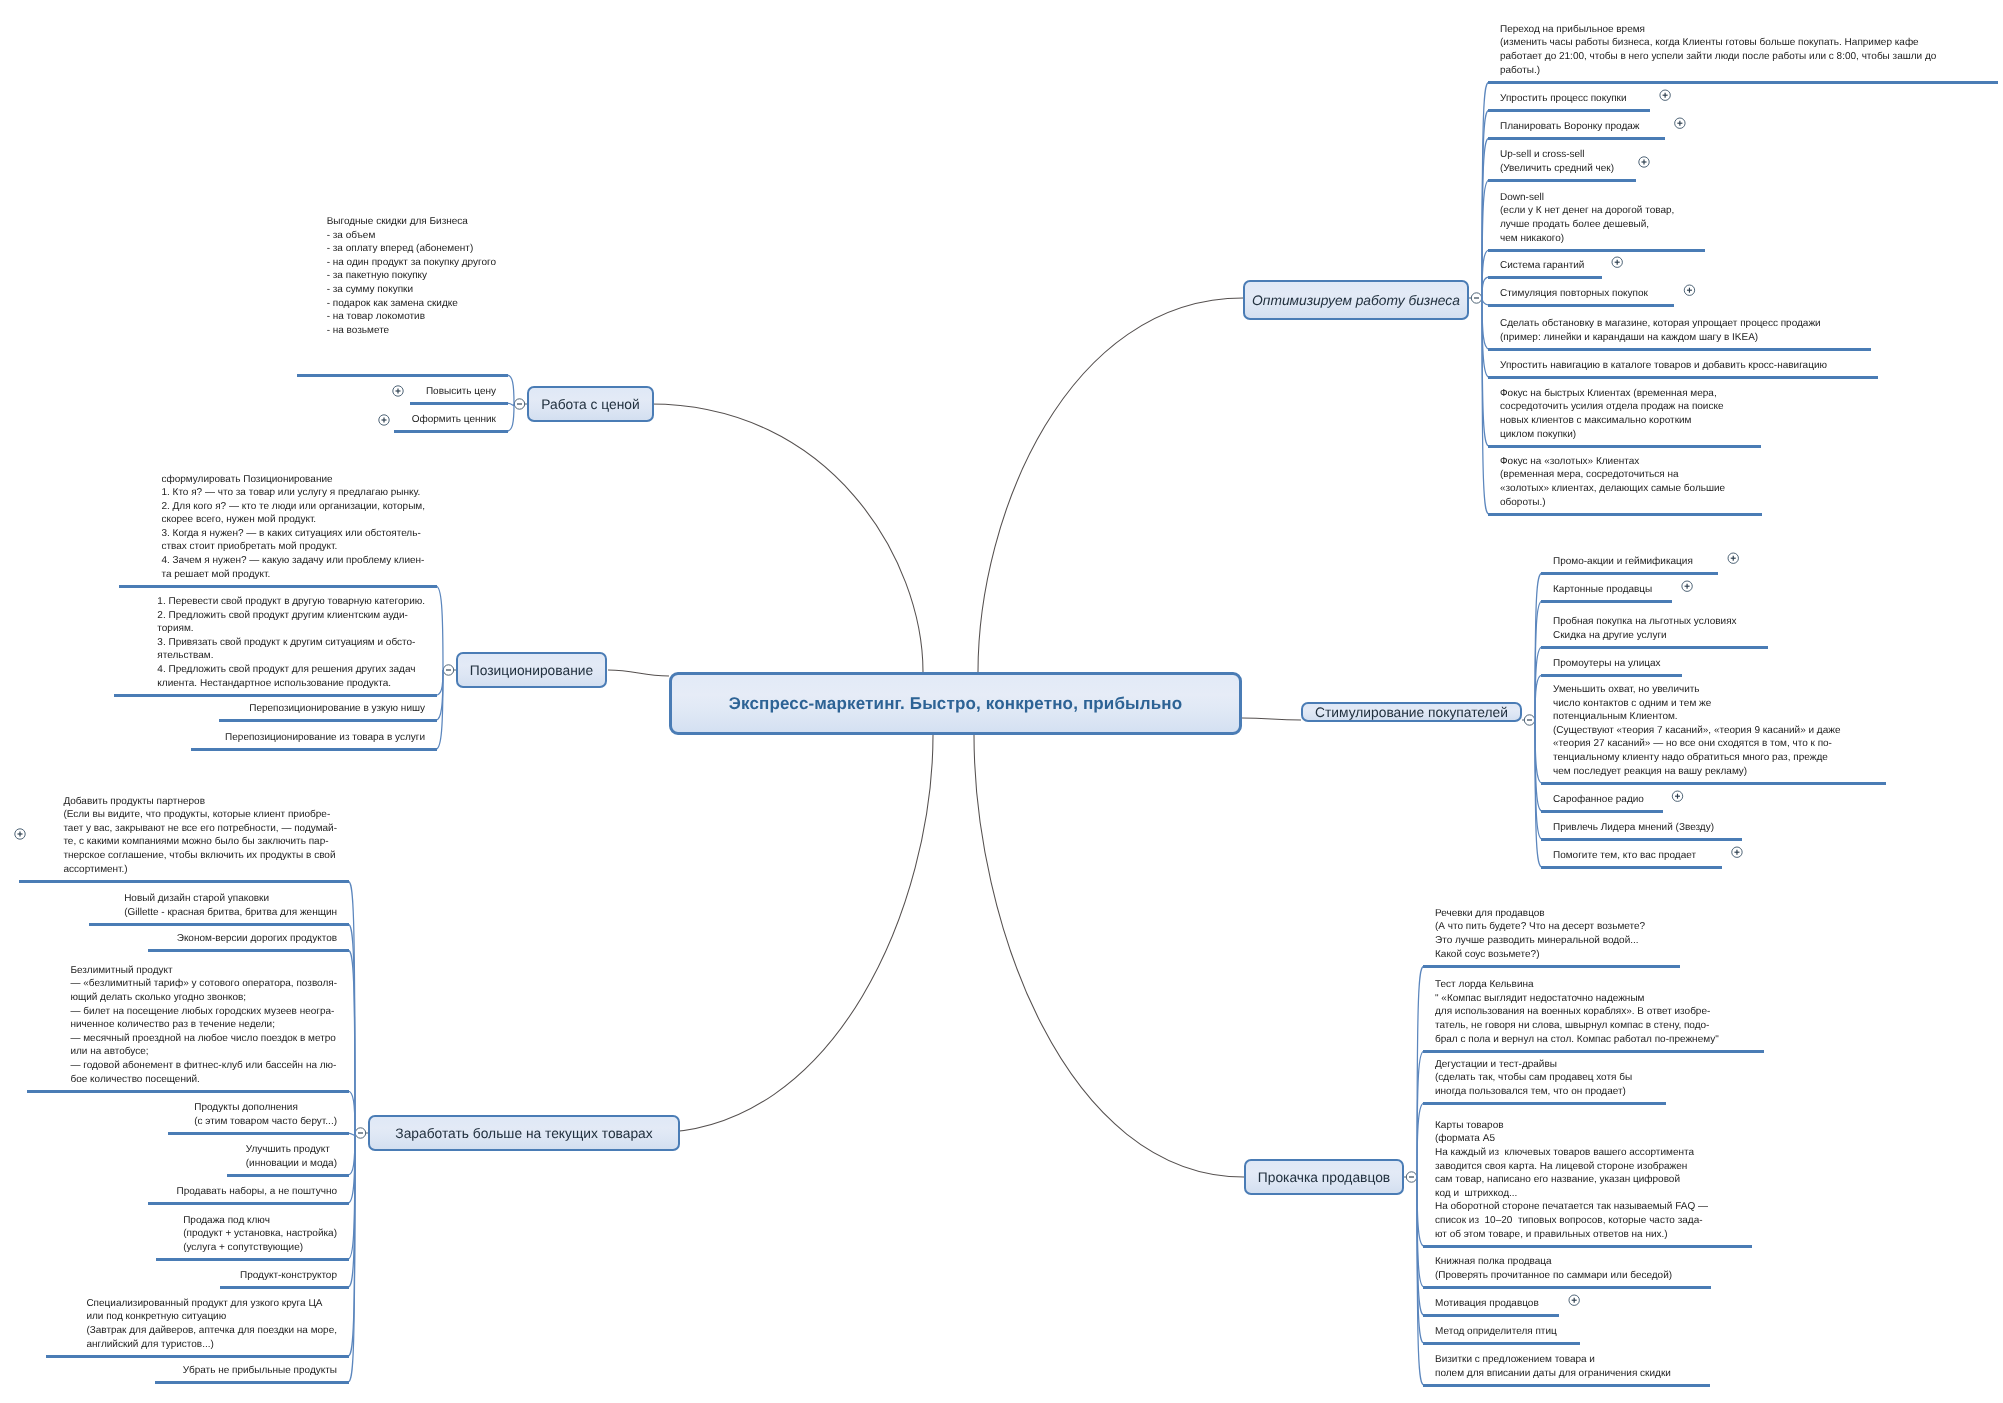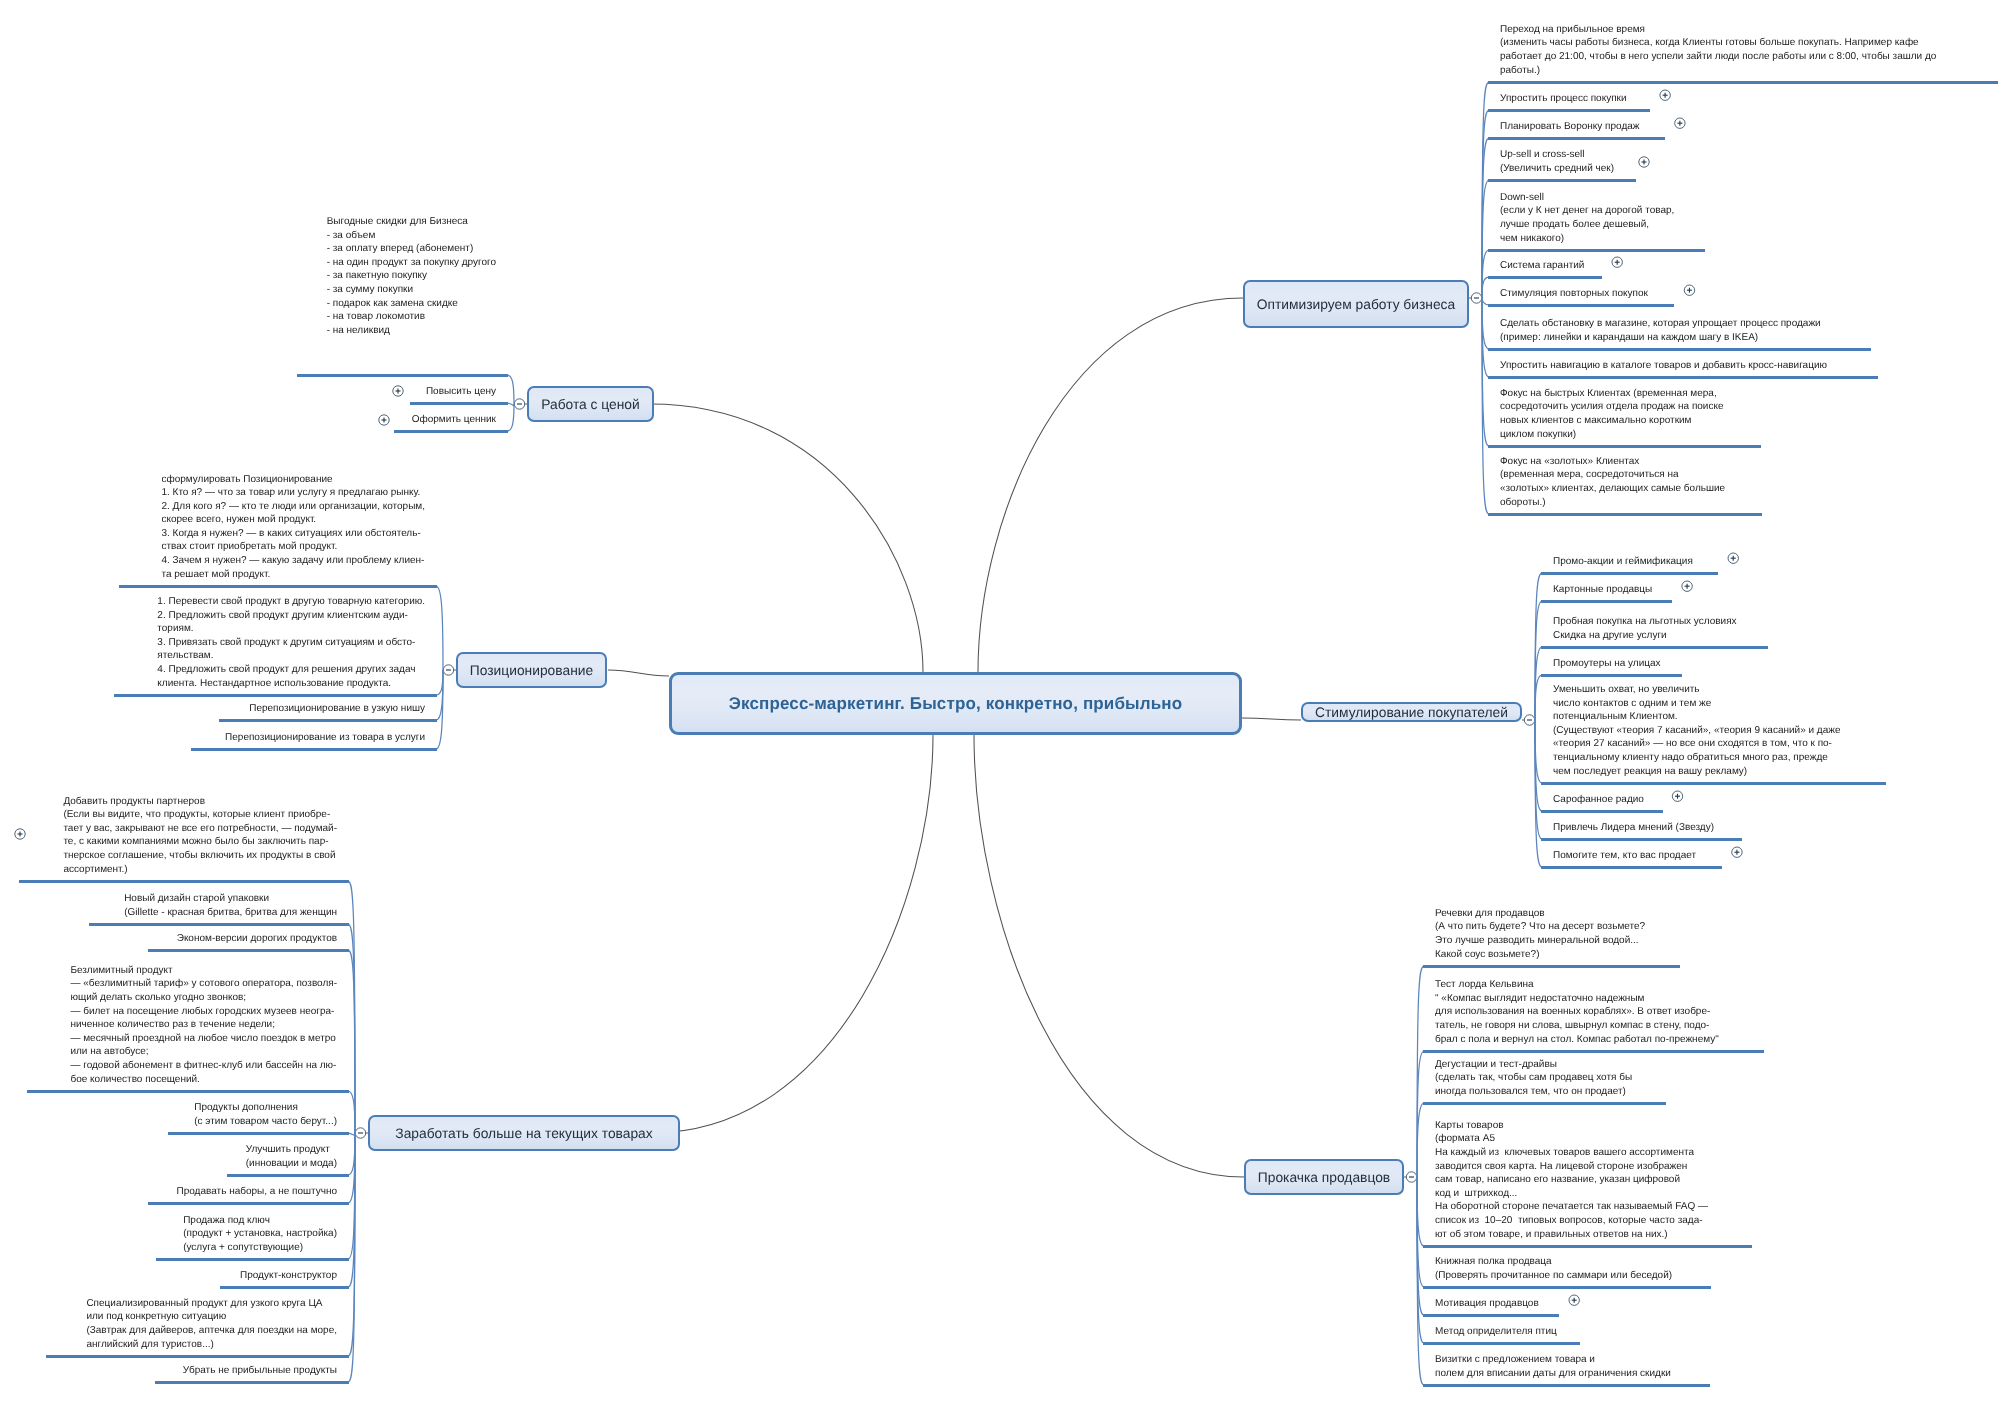--- a/index.html
+++ b/index.html
@@ -178,7 +178,7 @@
 <div class="node root" style="left: 669px; top: 672px; width: 573px; height: 63px;">
       <span class="lbl">Экспресс-маркетинг. Быстро, конкретно, прибыльно</span>
     </div>
-    <div class="node branch" style="left: 1243px; top: 280px; height: 48px; width: 226px;">
+    <div class="node branch" style="left: 1243px; top: 280px; height: 40px; width: 226px; font-style: italic;">
       <span class="lbl">Оптимизируем работу бизнеса</span>
     </div>
     <div class="topic" style="left: 1500px; top: 22.9px;"><div>Переход на прибыльное время</div><div>(изменить часы работы бизнеса, когда Клиенты готовы больше покупать. Например кафе</div><div>работает до 21:00, чтобы в него успели зайти люди после работы или с 8:00, чтобы зашли до</div><div>работы.)</div></div>

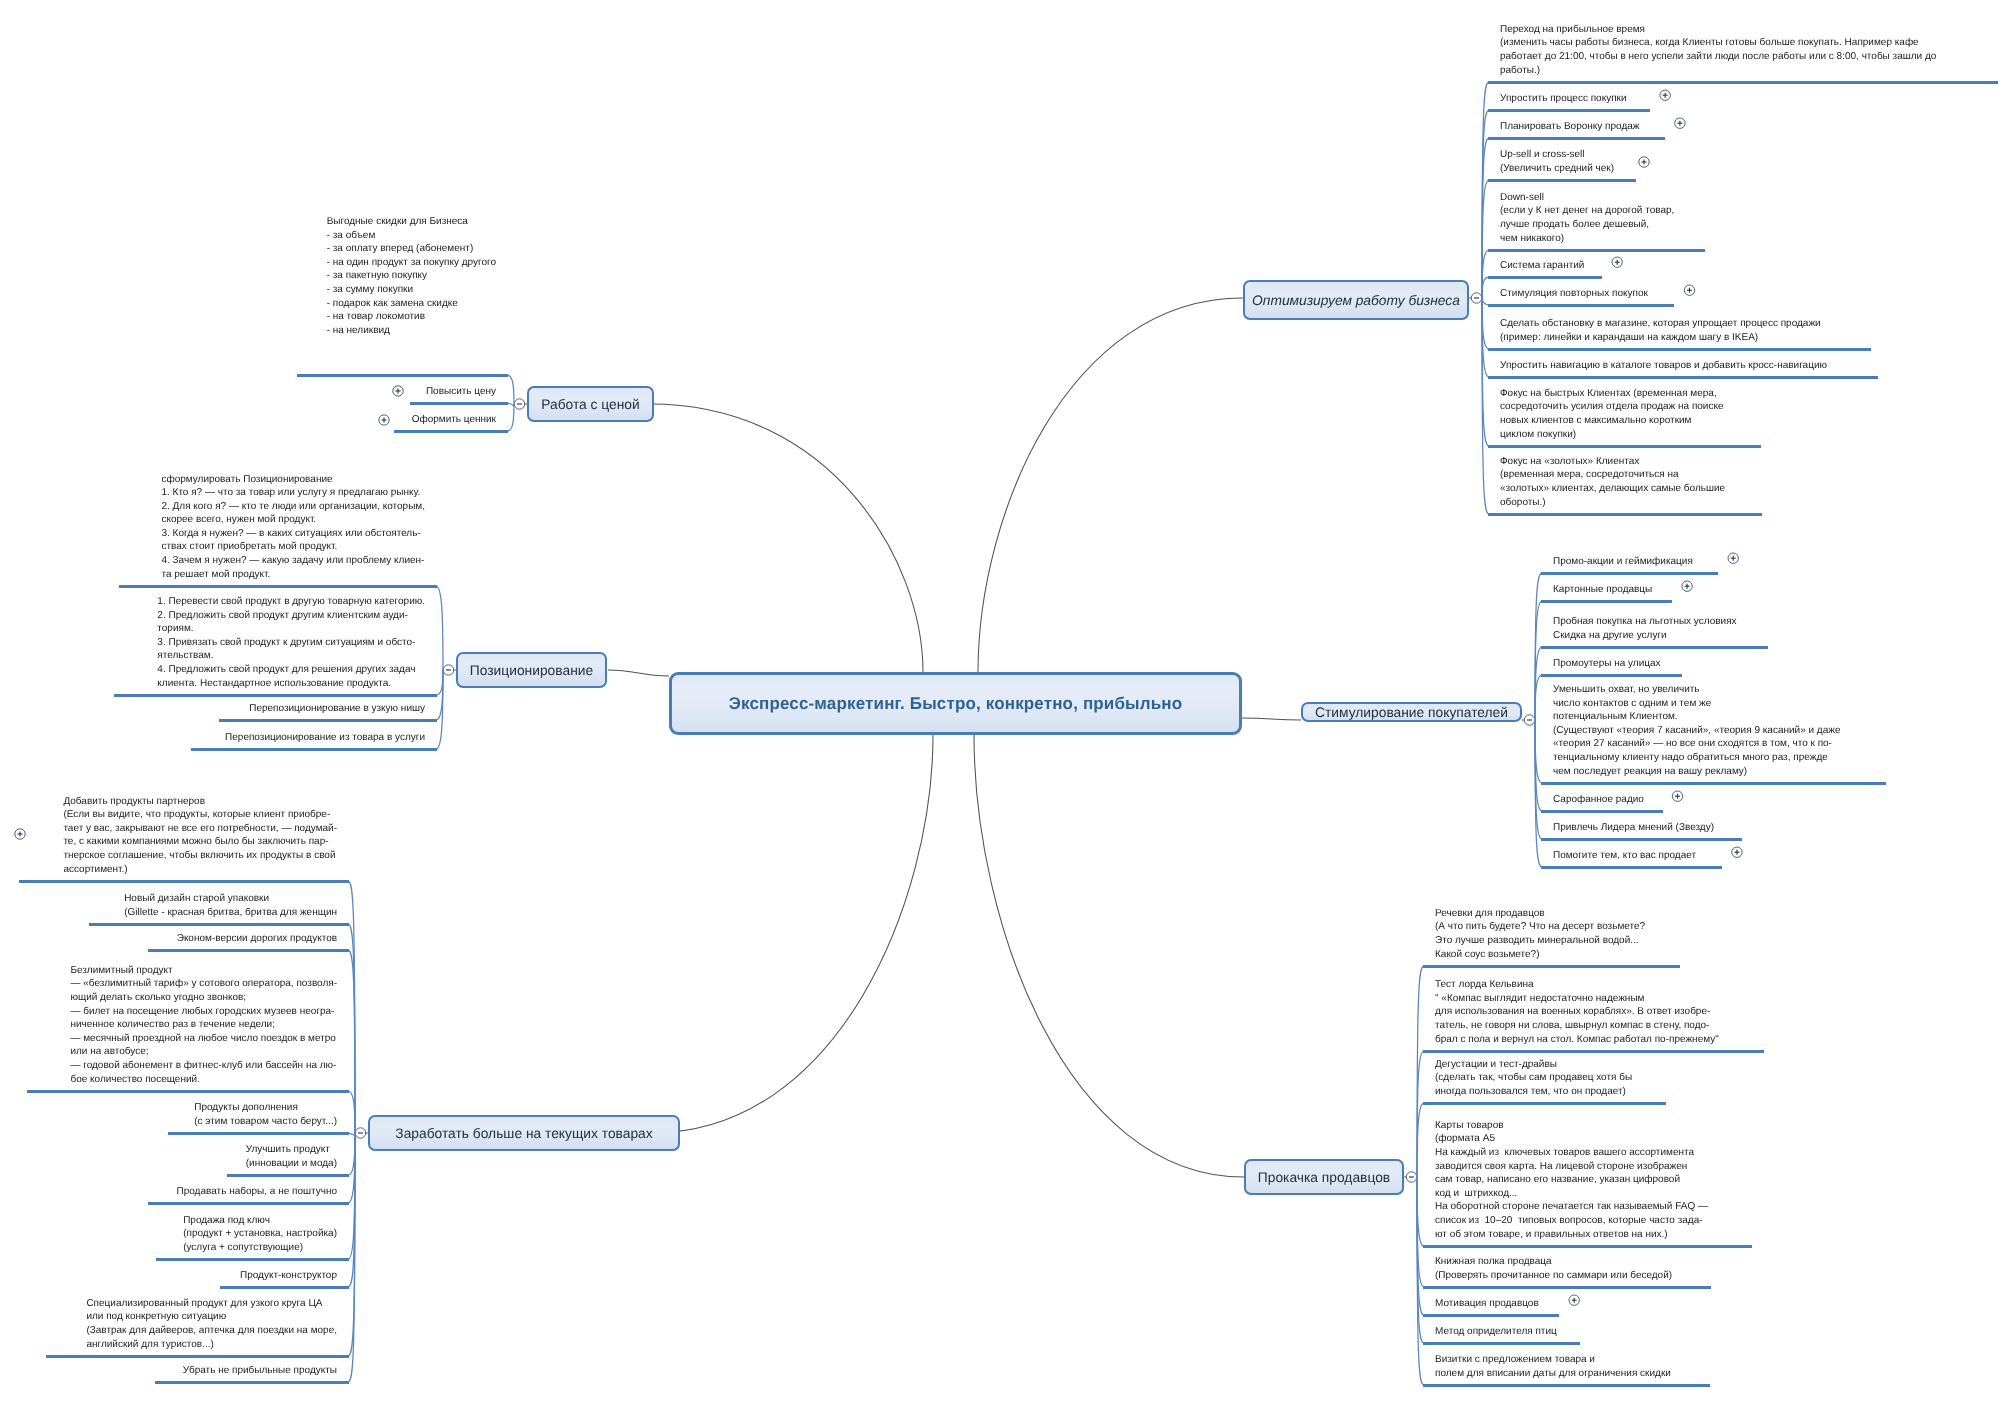--- a/index.html
+++ b/index.html
@@ -217,7 +217,7 @@
     <div class="node branch" style="left: 527px; top: 386px; height: 36px; width: 127px;">
       <span class="lbl">Работа с ценой</span>
     </div>
-    <div class="topic" style="right: 1507px; top: 215px;"><div>Выгодные скидки для Бизнеса</div><div>- за объем</div><div>- за оплату вперед (абонемент)</div><div>- на один продукт за покупку другого</div><div>- за пакетную покупку</div><div>- за сумму покупки</div><div>- подарок как замена скидке</div><div>- на товар локомотив</div><div>- на неликвид</div></div>
+    <div class="topic" style="right: 1507px; top: 215px;"><div>Выгодные скидки для Бизнеса</div><div>- за объем</div><div>- за оплату вперед (абонемент)</div><div>- на один продукт за покупку другого</div><div>- за пакетную покупку</div><div>- за сумму покупки</div><div>- подарок как замена скидке</div><div>- на товар локомотив</div><div>- на возьмете</div></div>
     <div class="topic" style="right: 1507px; top: 384.7px;"><div>Повысить цену</div></div>
     <div class="topic" style="right: 1507px; top: 412.7px;"><div>Оформить ценник</div></div>
     <div class="node branch" style="left: 456px; top: 652px; height: 36px; width: 151px;">

